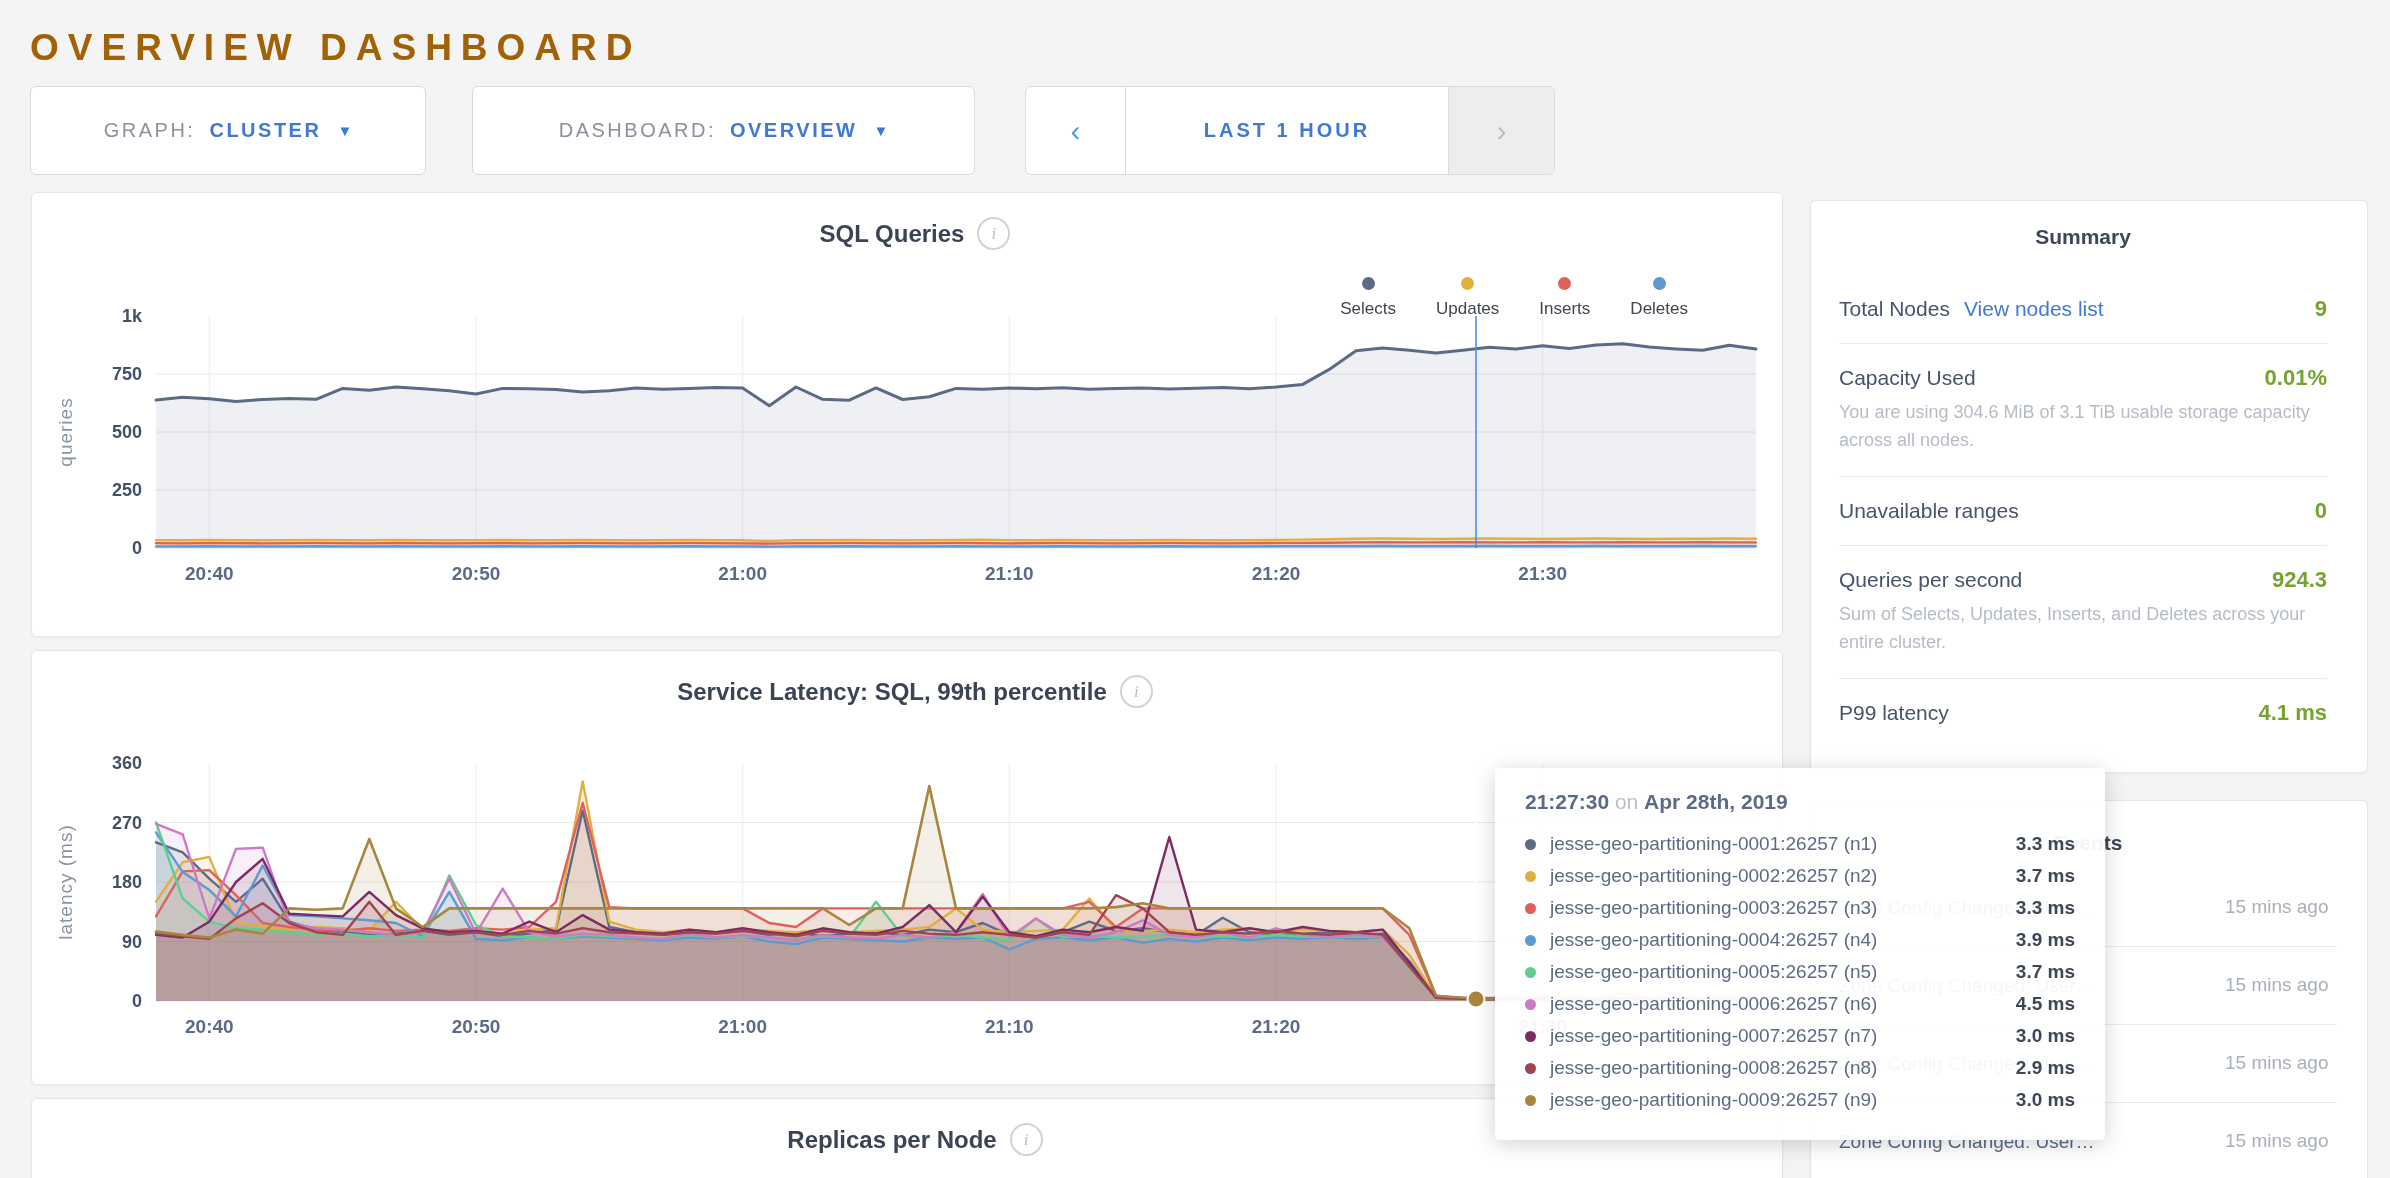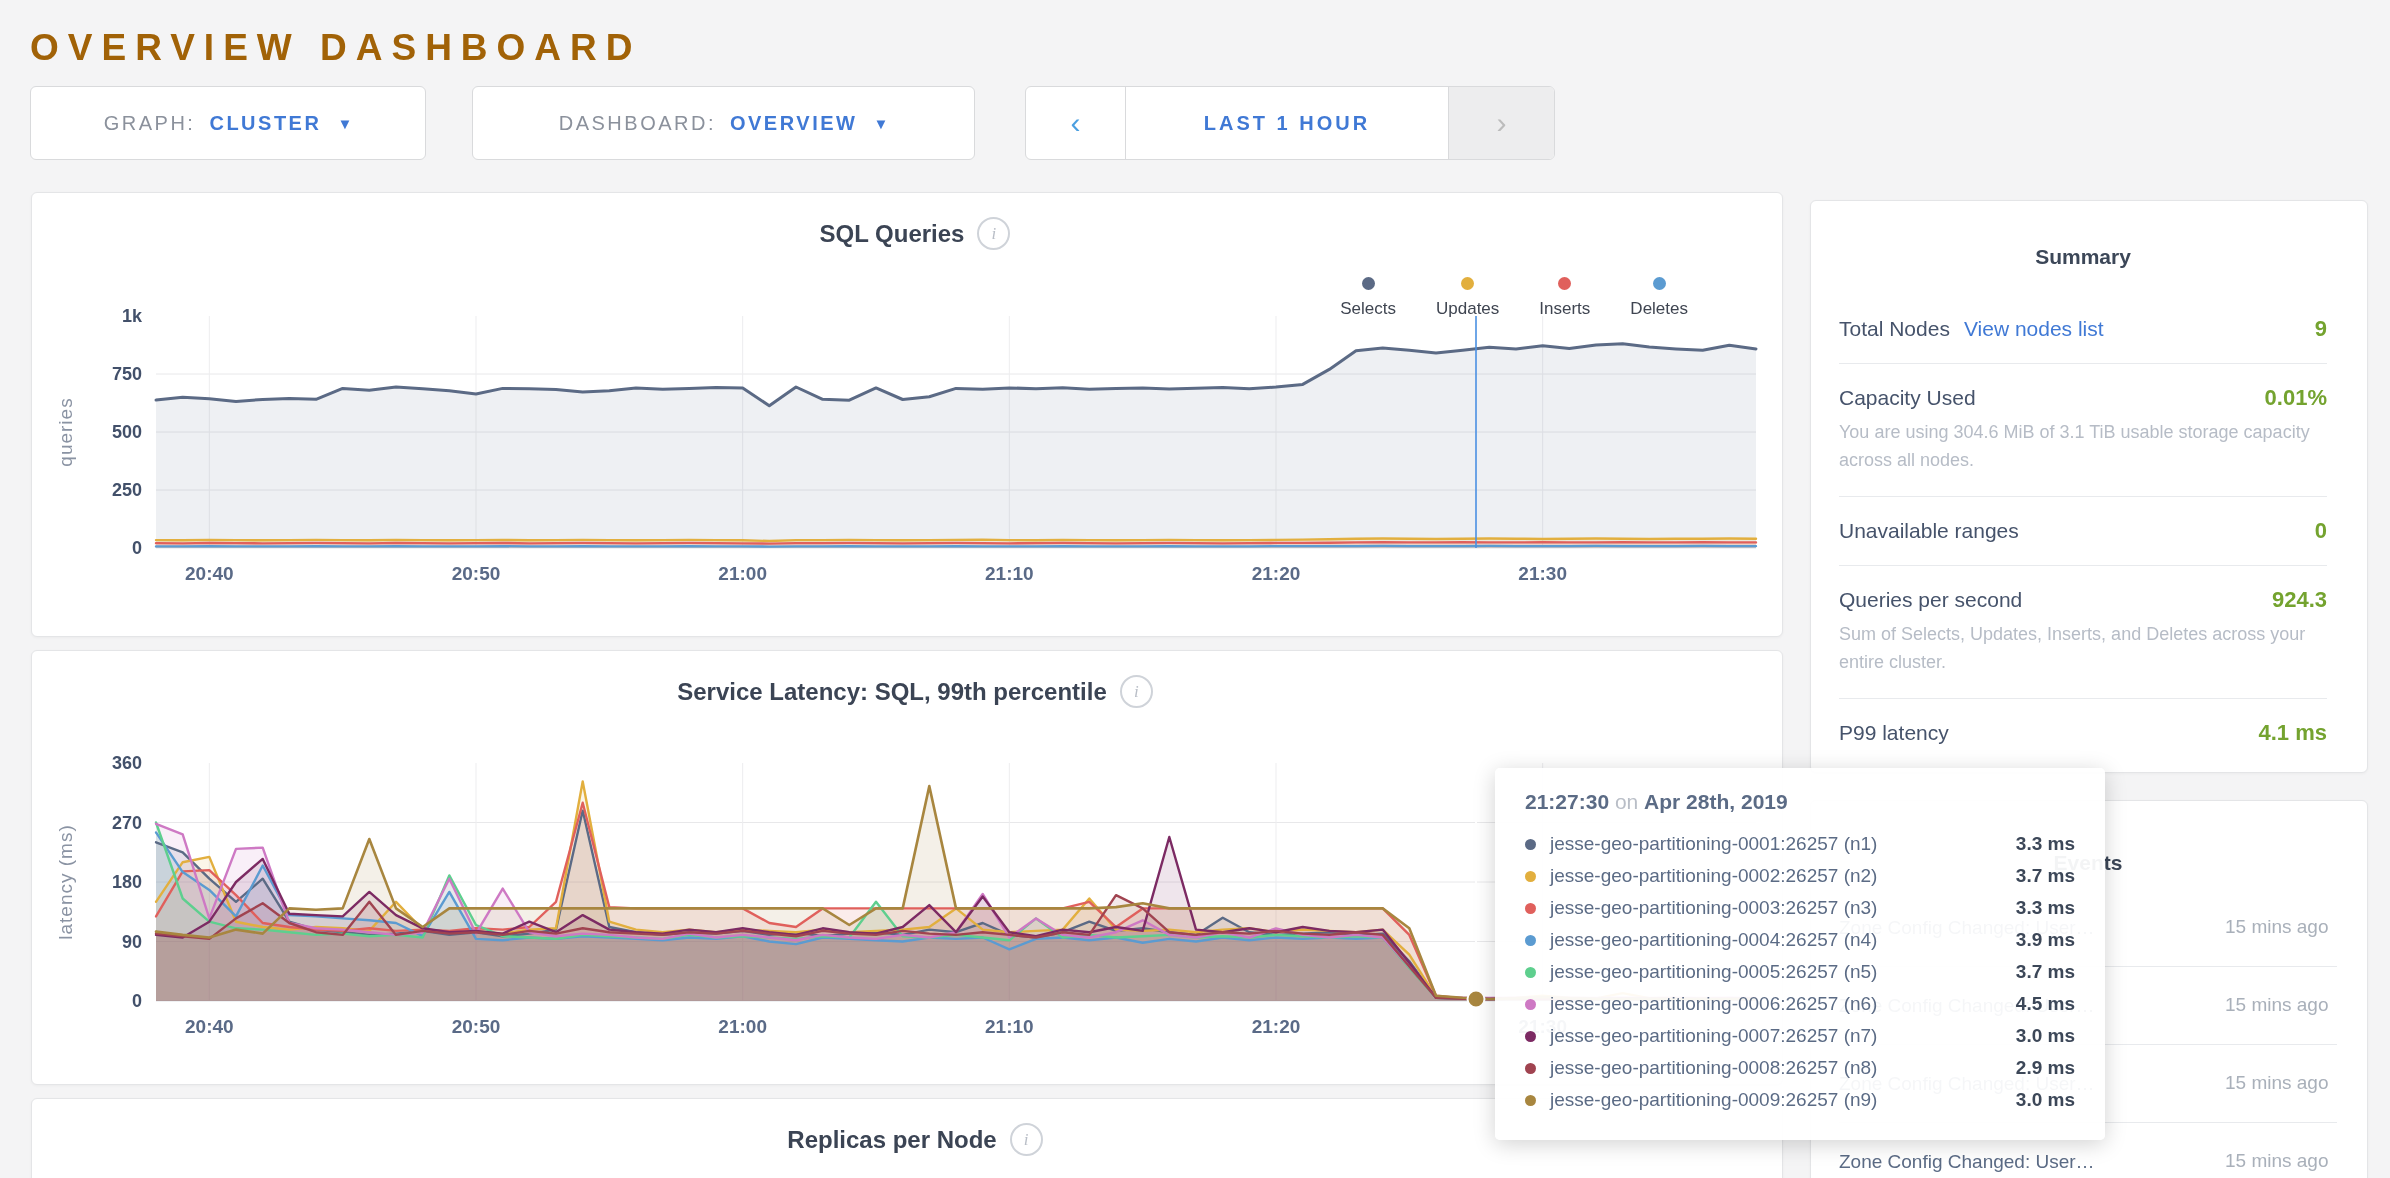--- a/index.html
+++ b/index.html
@@ -8,7 +8,7 @@
   .page-title{position:absolute;left:30px;top:2px;font-size:37px;font-weight:bold;
         letter-spacing:9px;color:#a16207;}
   
-  .dd,.timesel{position:absolute;top:86px;height:74px;background:#fff;border:1px solid #d9dadc;
+  .dd,.timesel{position:absolute;top:86px;height:89px;background:#fff;border:1px solid #d9dadc;
         border-radius:6px;box-sizing:border-box;display:flex;align-items:center;justify-content:center;}
   .dd{cursor:pointer;}
   .dd .lbl{color:#8b919c;font-size:20px;letter-spacing:2.5px;margin-right:14px;}

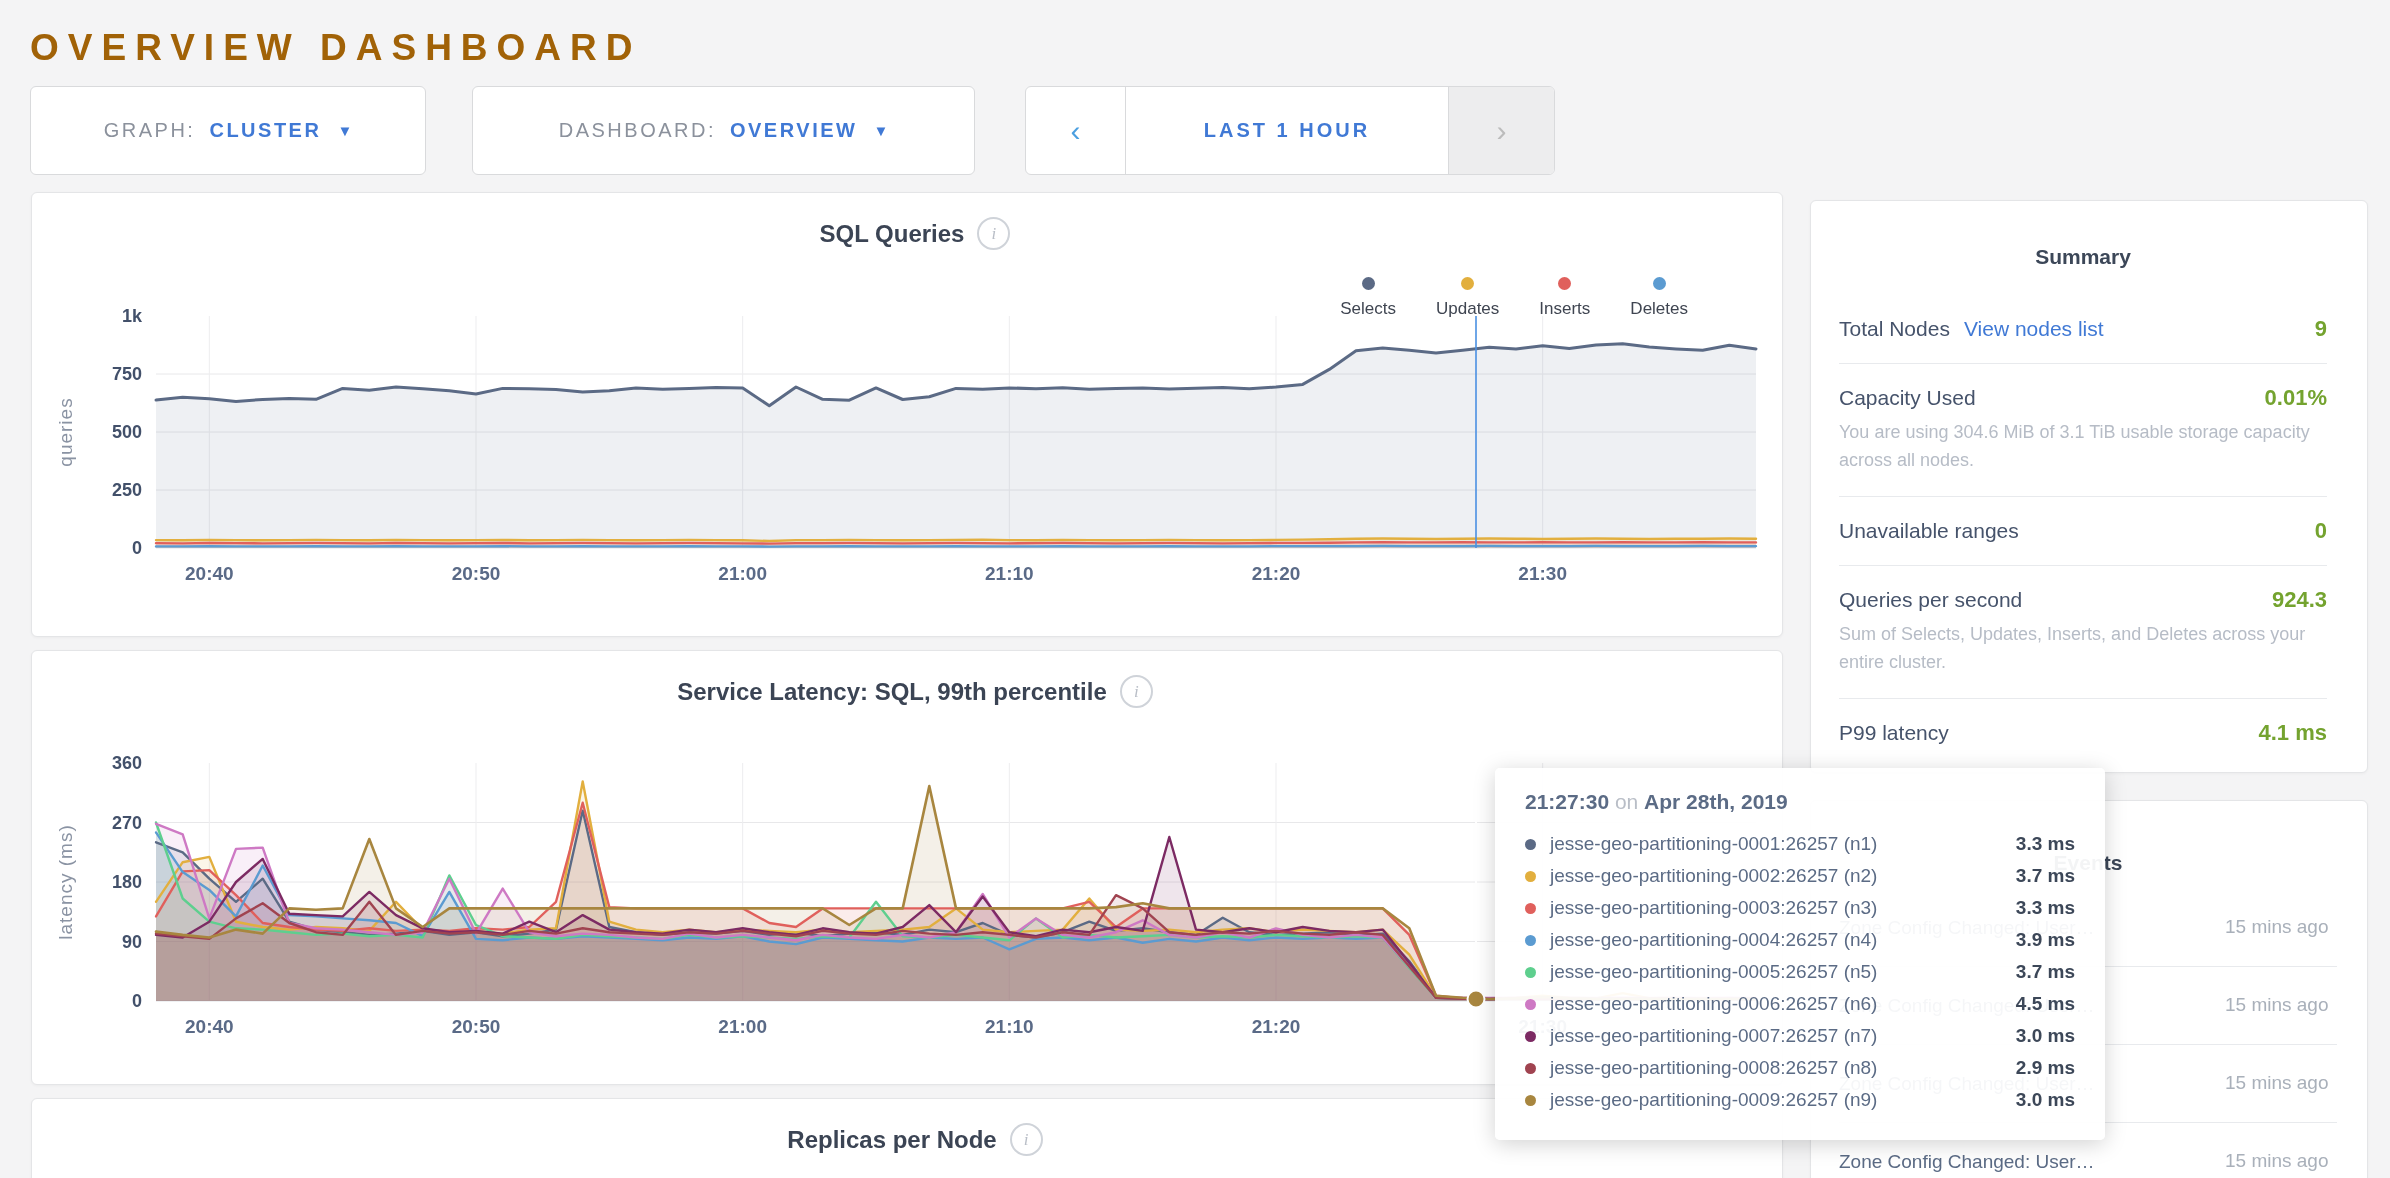--- a/index.html
+++ b/index.html
@@ -35,7 +35,7 @@
   .legend-label{font-size:17px;color:#3f4551;}
   .chart-svg{position:absolute;left:0;top:0;}
   
-  .panel-title{font-size:21px;font-weight:bold;color:#3c4758;text-align:center;margin-top:20px;}
+  .panel-title{font-size:21px;font-weight:bold;color:#3c4758;text-align:center;}
   .sum-row{padding:21px 0;border-bottom:1px solid #e8eaed;}
   .sum-row:last-child{border-bottom:none;}
   .sum-line{display:flex;align-items:baseline;}

